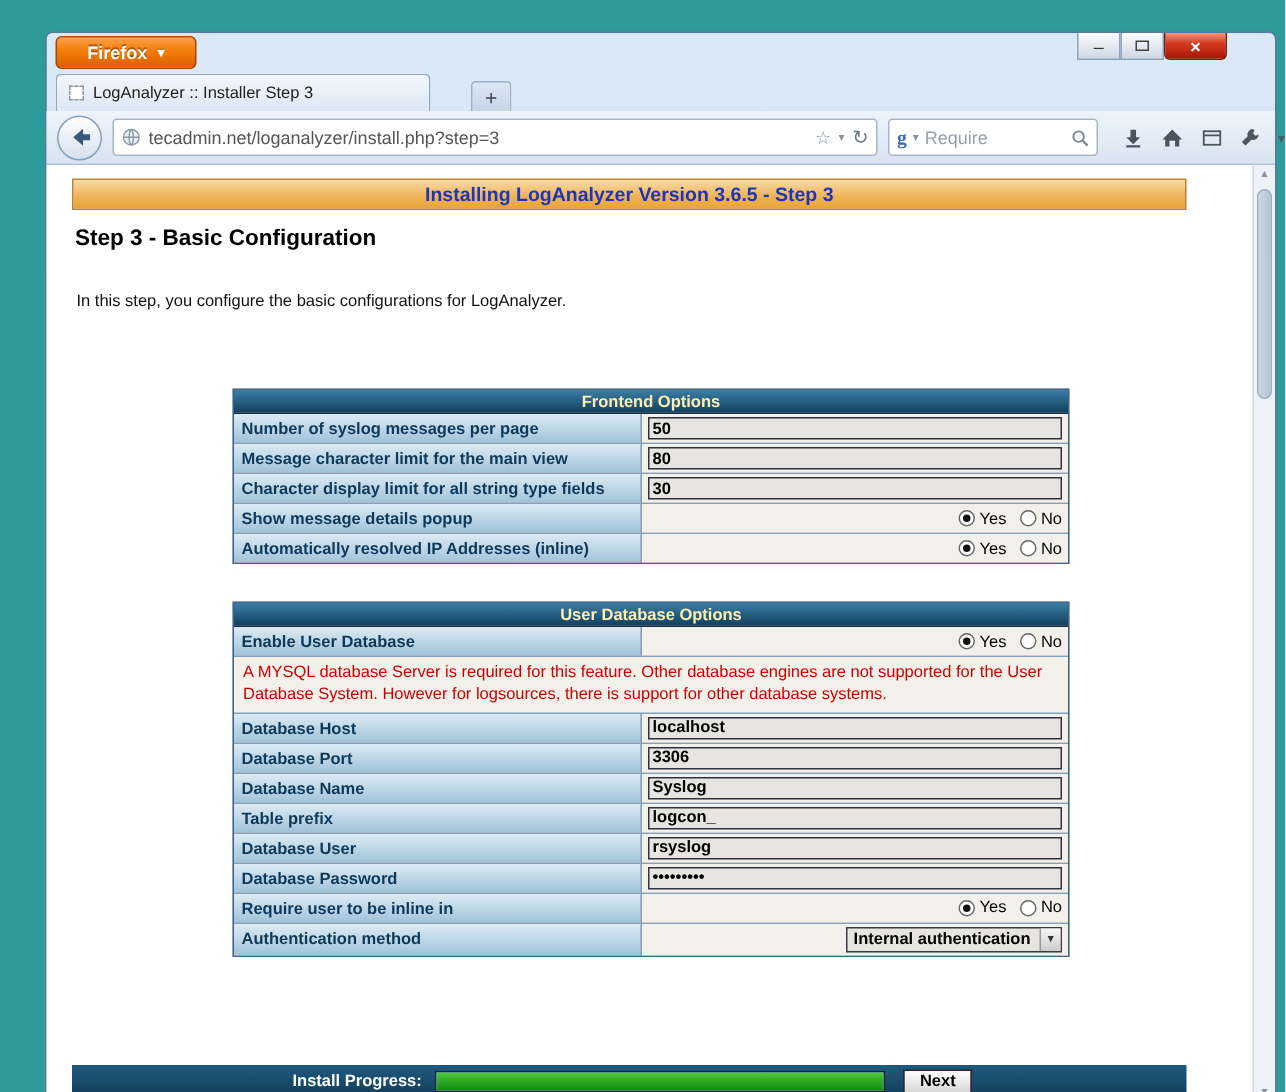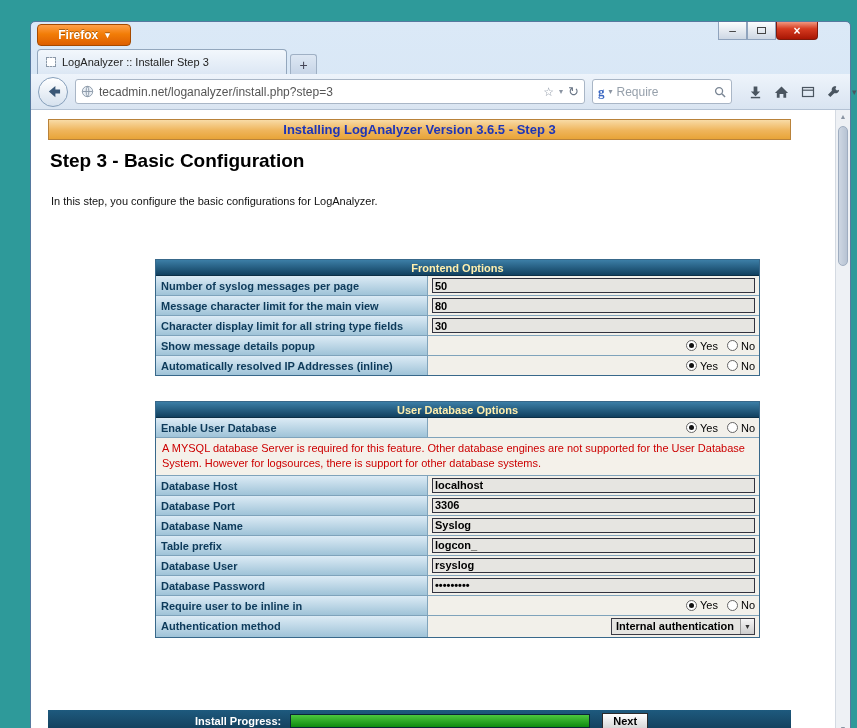--- a/index.html
+++ b/index.html
@@ -27,7 +27,7 @@
               color:#fff; font-weight:bold; border-color:#7e1a0c; border-radius:0 0 4px 4px; }
   .max-box { width:9px; height:7px; border:1px solid #444; background:transparent; display:block; }
 
-  .tabstrip { position:relative; height:26px; display:flex; align-items:flex-end; padding-left:6px; }
+  .tabstrip { position:relative; height:26px; display:flex; align-items:flex-end; padding-left:6px;gap:24px; }
   .tab { display:flex; align-items:center; gap:6px; width:250px; height:25px;
          background:linear-gradient(#f2f7fc,#dce7f4); border:1px solid #93a7bd; border-bottom:none;
          border-radius:4px 4px 0 0; padding:0 8px; font-size:11px; color:#222; }

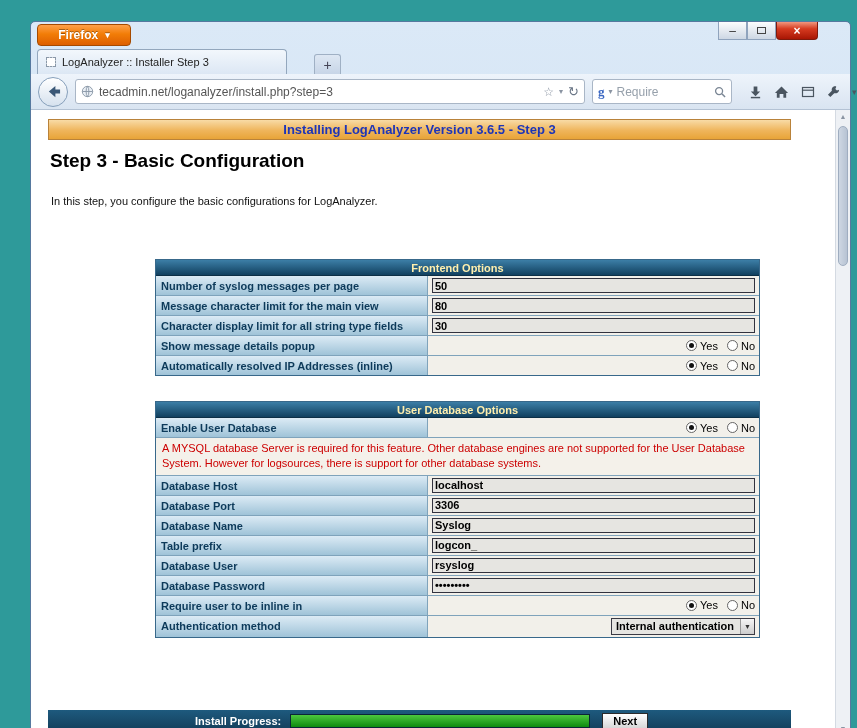--- a/index.html
+++ b/index.html
@@ -63,7 +63,7 @@
             background:linear-gradient(#f8dba6,#efb55c 55%,#e8a438);
             border:1px solid #b9823a; text-align:center; font-weight:bold; font-size:13px;
             color:#1d35b8; line-height:19px; }
-  .step-title { position:absolute; left:19px; top:40px; font-size:19px; font-weight:bold; color:#000; }
+  .step-title { position:absolute; left:19px; top:40px; font-size:15px; font-weight:bold; color:#000; }
   .intro { position:absolute; left:20px; top:85px; font-size:11px; color:#111; }
 
   .cfg-table { position:absolute; left:124px; width:605px; border:1px solid #38688a; background:#fca5a5; }

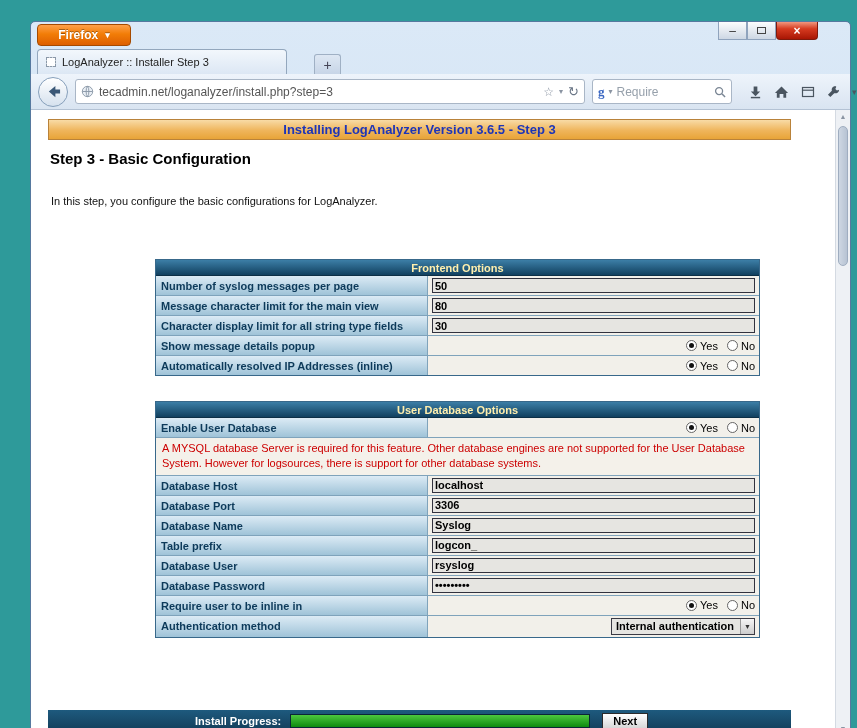--- a/index.html
+++ b/index.html
@@ -66,7 +66,7 @@
   .step-title { position:absolute; left:19px; top:40px; font-size:15px; font-weight:bold; color:#000; }
   .intro { position:absolute; left:20px; top:85px; font-size:11px; color:#111; }
 
-  .cfg-table { position:absolute; left:124px; width:605px; border:1px solid #38688a; background:#fca5a5; }
+  .cfg-table { position:absolute; left:124px; width:558px; border:1px solid #38688a; background:#fca5a5; }
   .cfg-head { height:16px; background:linear-gradient(#3c7ea6,#11405f); color:#ffefad;
               font-size:11px; font-weight:bold; text-align:center; line-height:16px;
               border-bottom:1px solid #0c2f46; }

